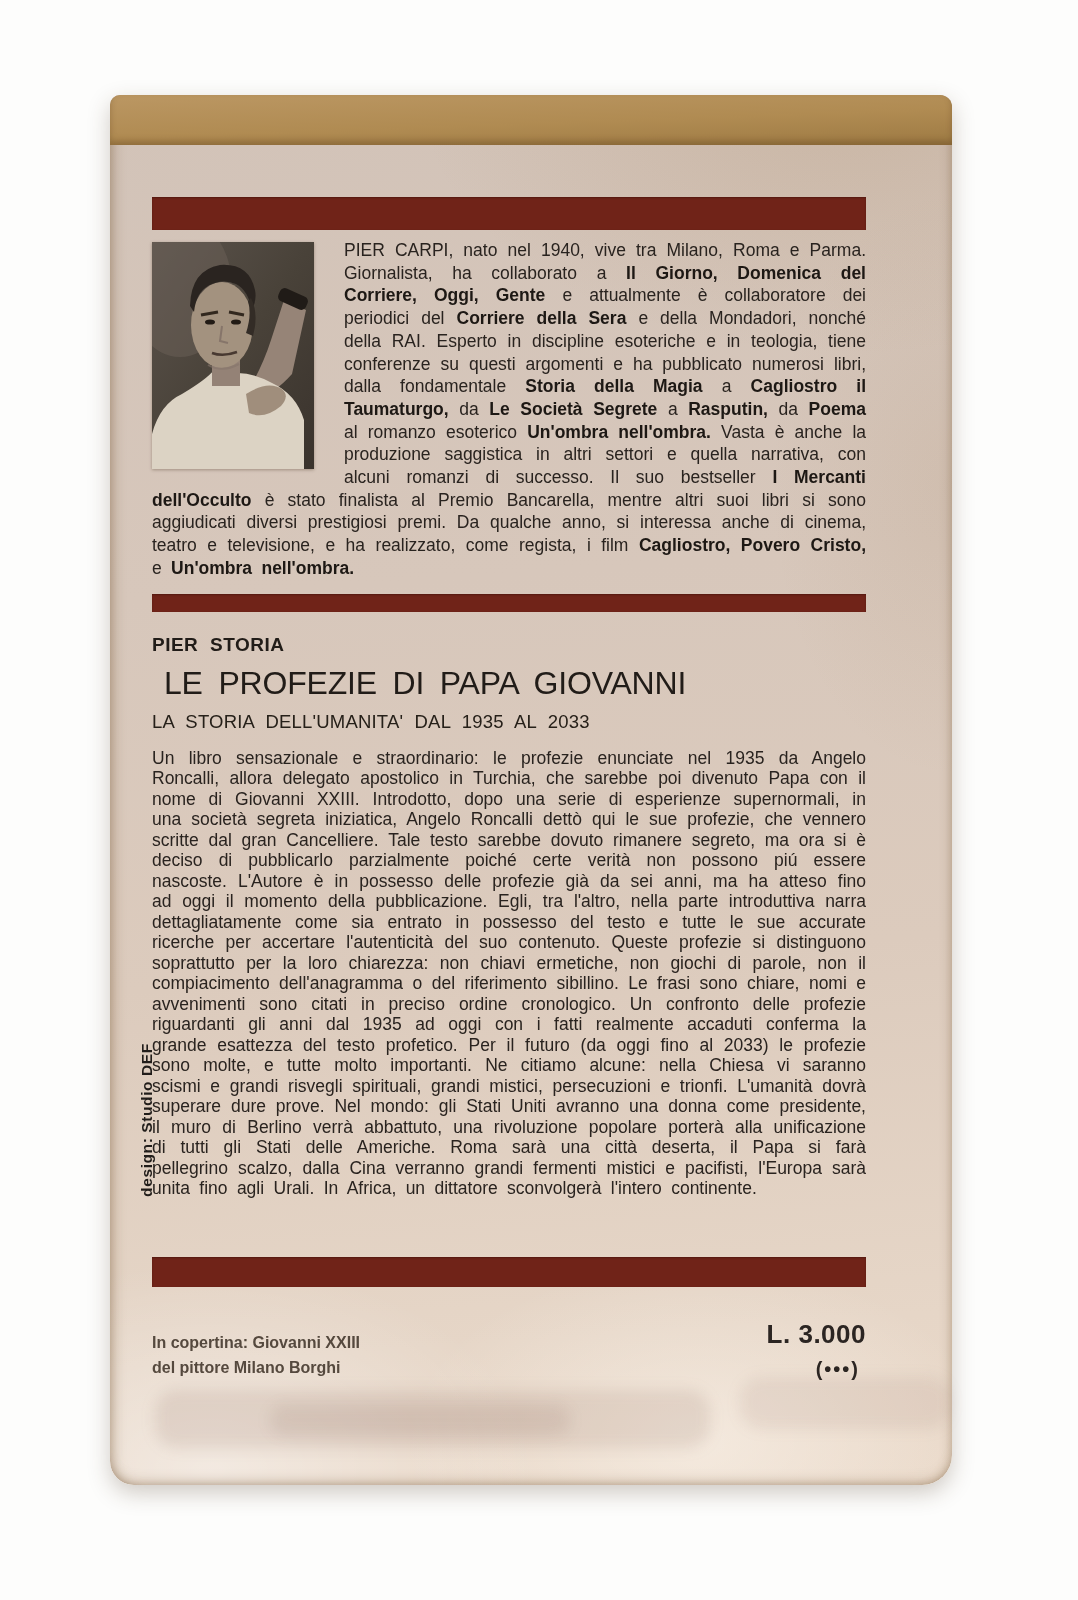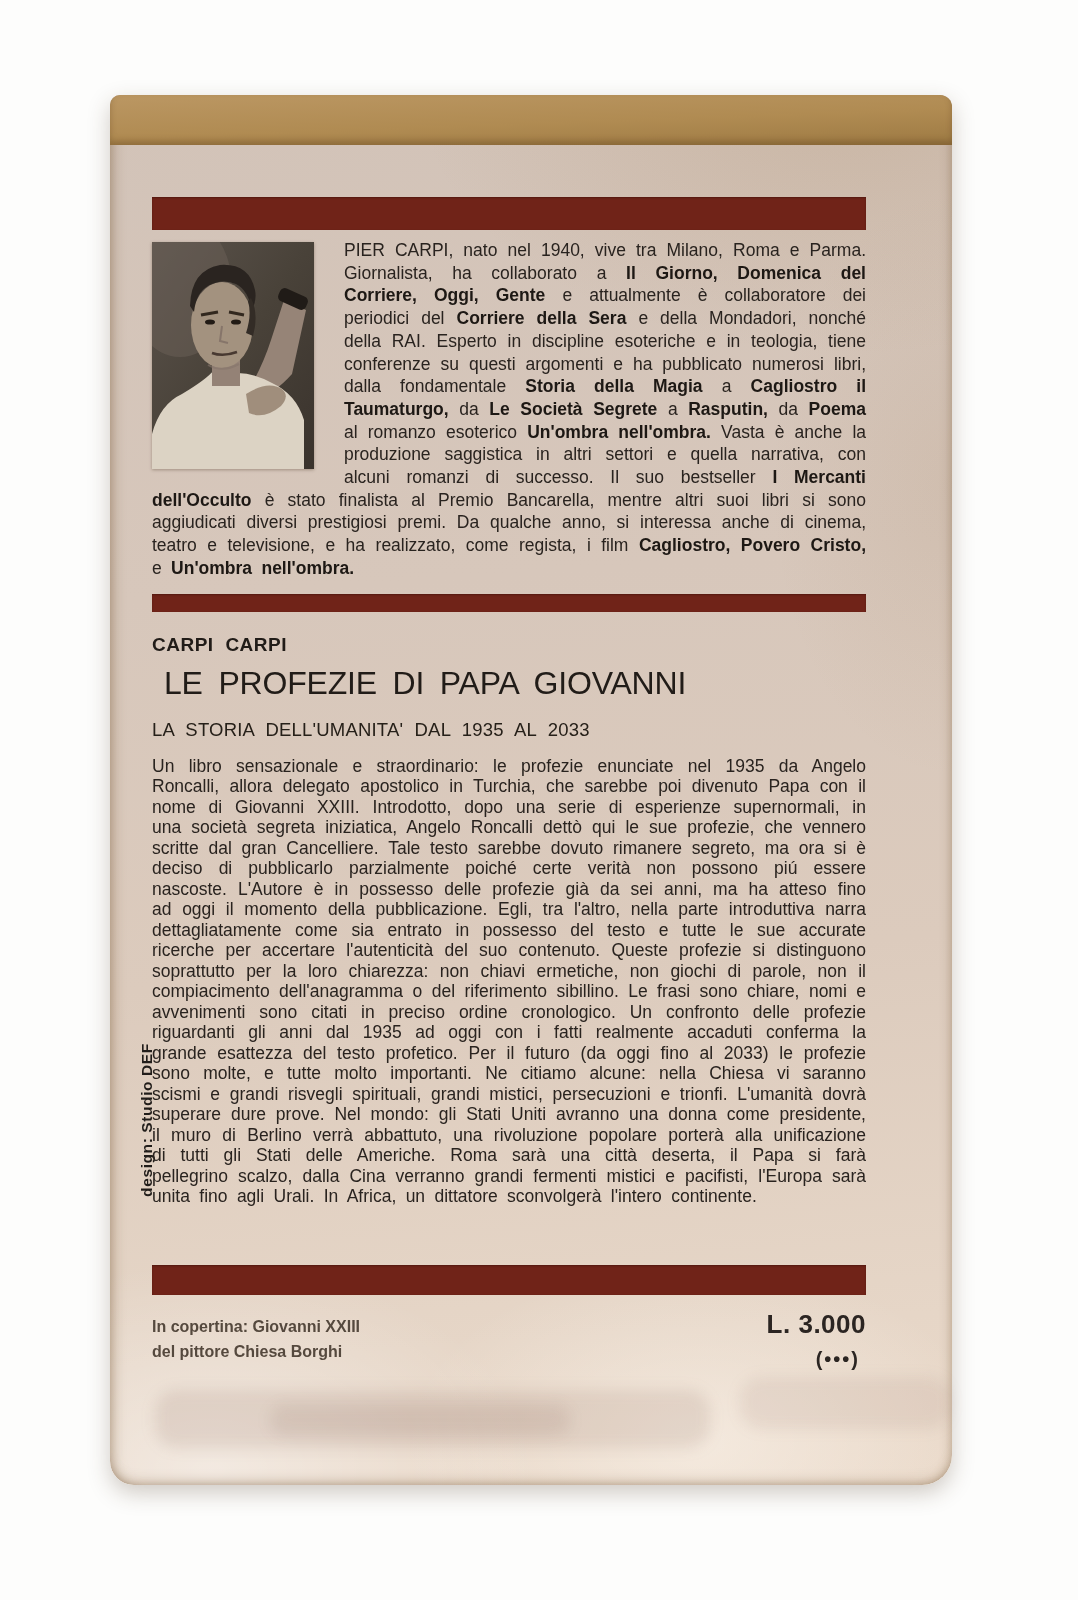--- a/index.html
+++ b/index.html
@@ -130,7 +130,7 @@
 
     <div class="bar bar-mid"></div>
 
-    <div class="author">CARPI CARPI</div>
+    <div class="author">PIER STORIA</div>
     <h1 class="book-title">LE PROFEZIE DI PAPA GIOVANNI</h1>
     <div class="subtitle">LA STORIA DELL'UMANITA' DAL 1935 AL 2033</div>
 

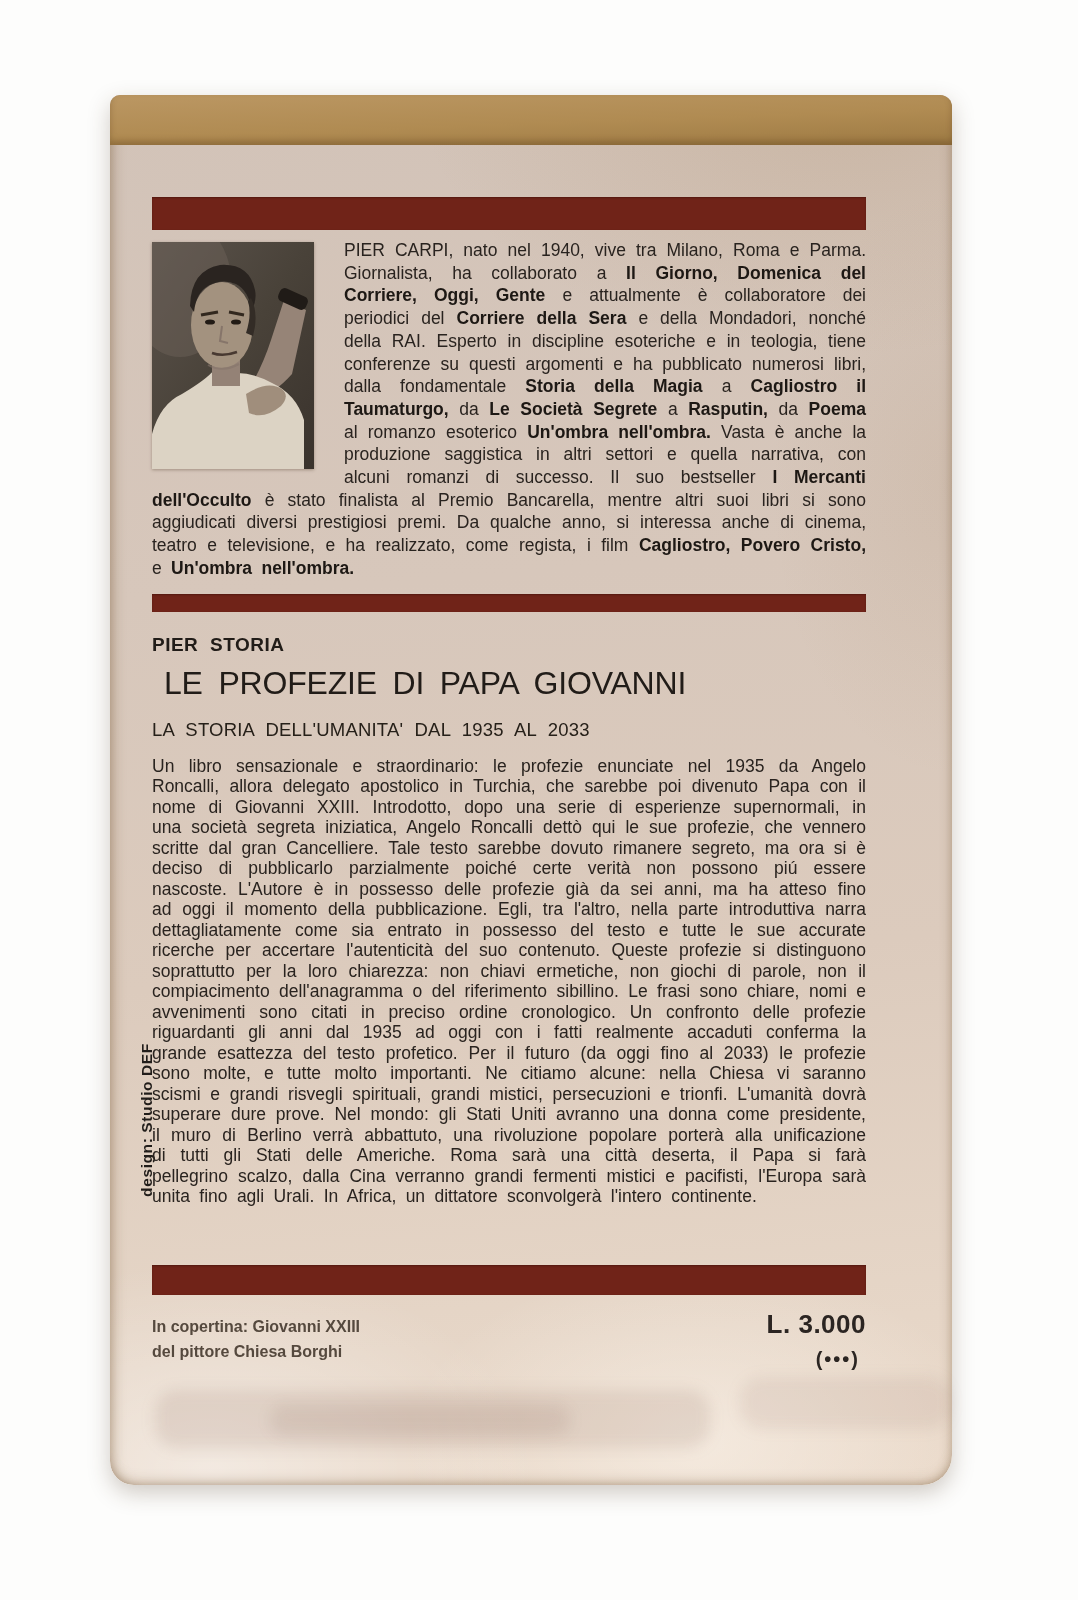--- a/index.html
+++ b/index.html
@@ -58,7 +58,7 @@
     margin:10px 0 0 12px;font-size:32px;font-weight:normal;letter-spacing:-.2px;word-spacing:7px;
     color:#211c18;line-height:1.1;
   }
-  .subtitle{margin-top:18px;font-size:18.5px;letter-spacing:.2px;word-spacing:6px;color:#262019;}
+  .subtitle{margin-top:10px;font-size:18.5px;letter-spacing:.2px;word-spacing:6px;color:#262019;}
   
   .desc{
     margin:15px 0 1px 0;font-size:17.5px;line-height:20.5px;text-align:justify;

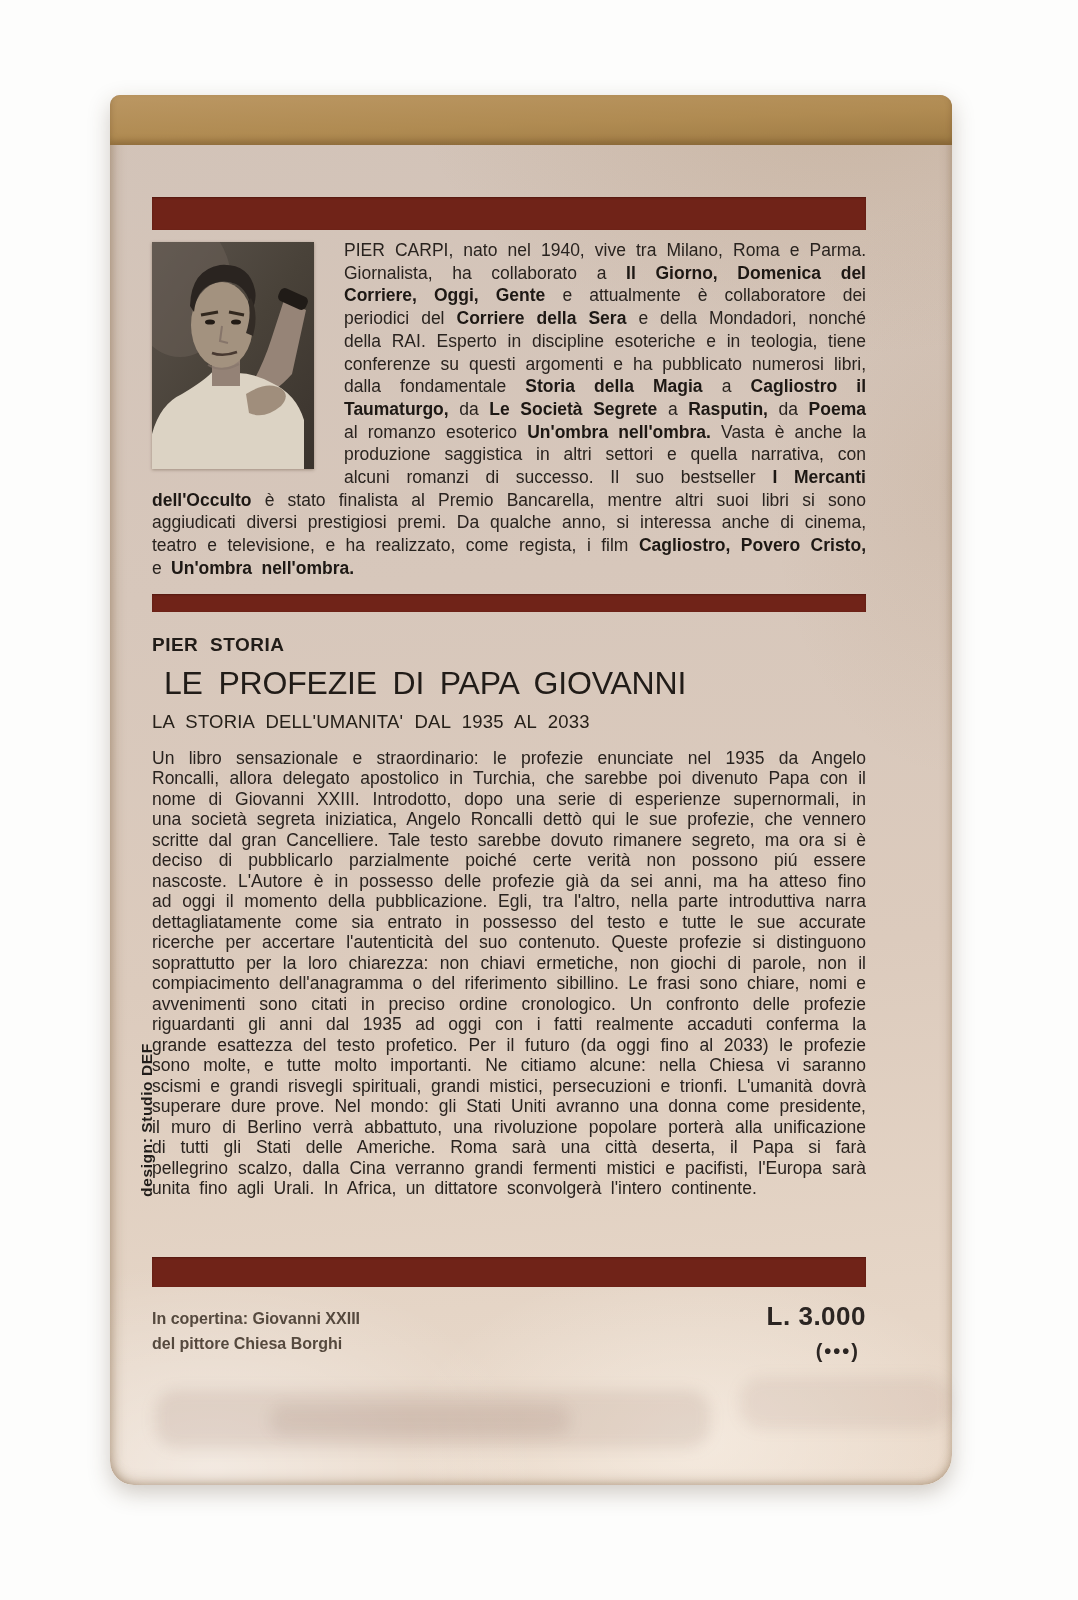--- a/index.html
+++ b/index.html
@@ -65,7 +65,7 @@
     word-spacing:4.5px;color:#29231f;
   }
   
-  .footer{display:flex;justify-content:space-between;align-items:center;margin-top:14px;}
+  .footer{display:flex;justify-content:space-between;align-items:flex-end;margin-top:32px;}
   .credit{font-size:16px;font-weight:bold;line-height:1.55;color:#55493e;}
   .price-block{text-align:right;}
   .price{font-size:26px;font-weight:bold;color:#2b2522;letter-spacing:.5px;}

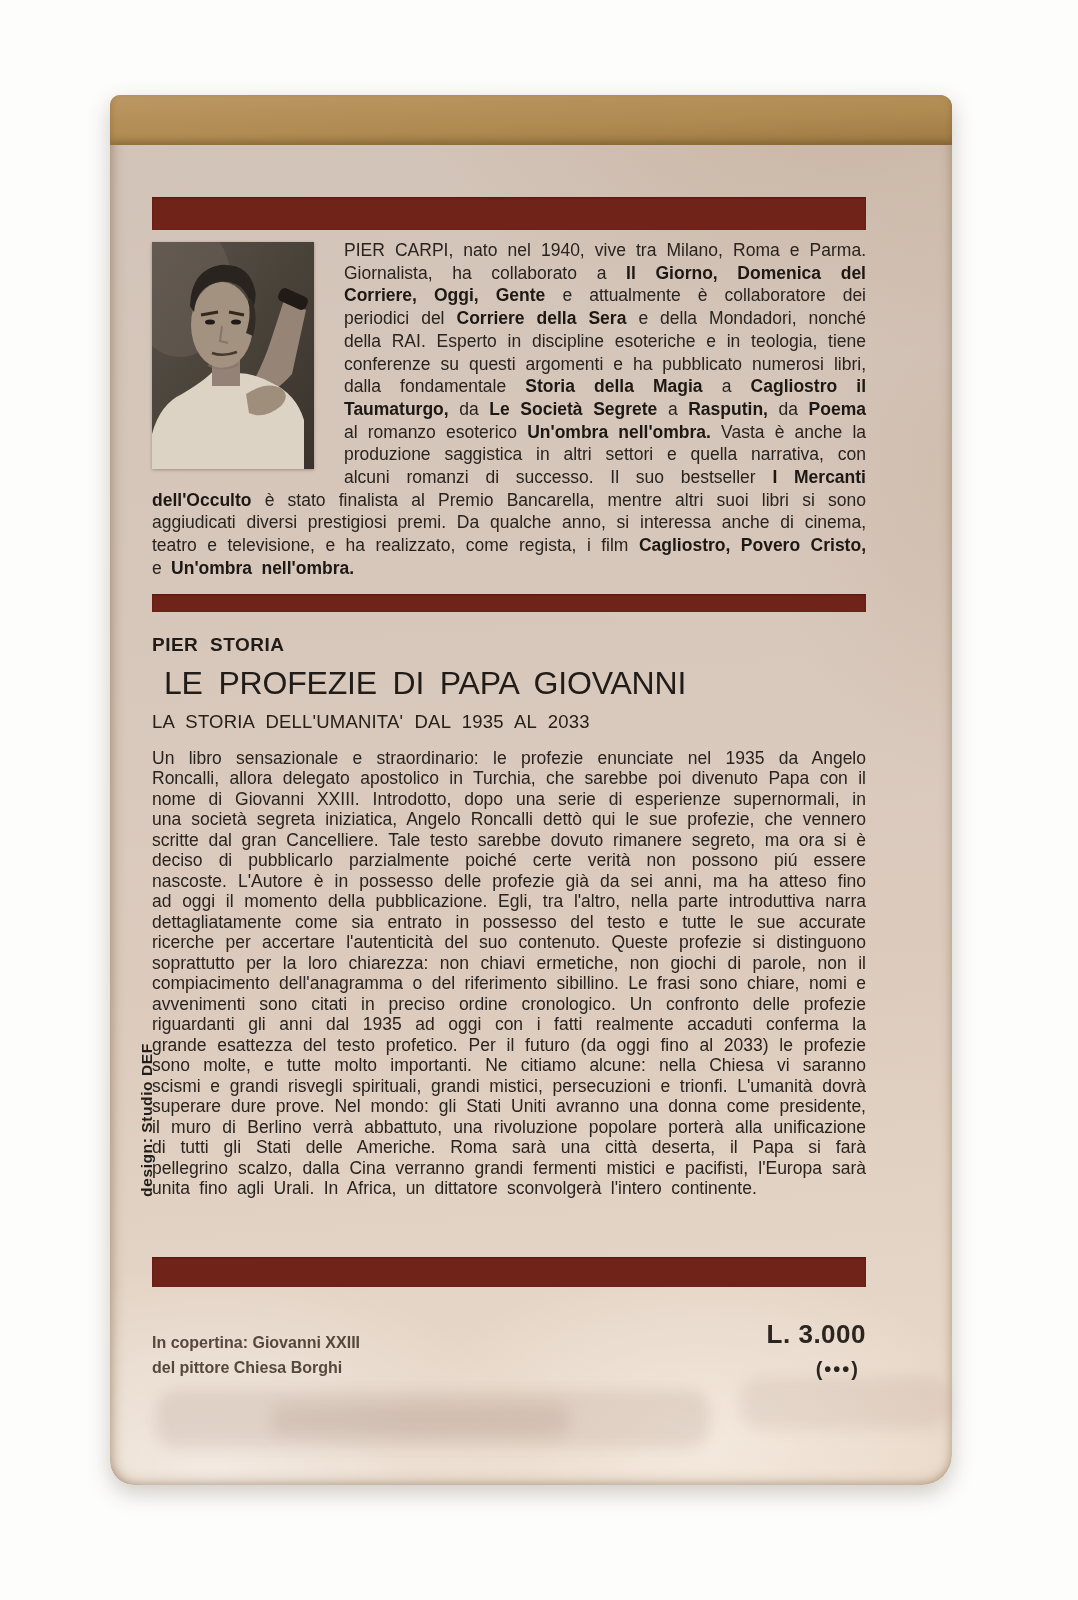--- a/index.html
+++ b/index.html
@@ -141,7 +141,7 @@
     <div class="footer">
       <div class="credit">
         <div>In copertina: Giovanni XXIII</div>
-        <div>del pittore Chiesa Borghi</div>
+        <div>del pittore Milano Borghi</div>
       </div>
       <div class="price-block">
         <div class="price">L. 3.000</div>

